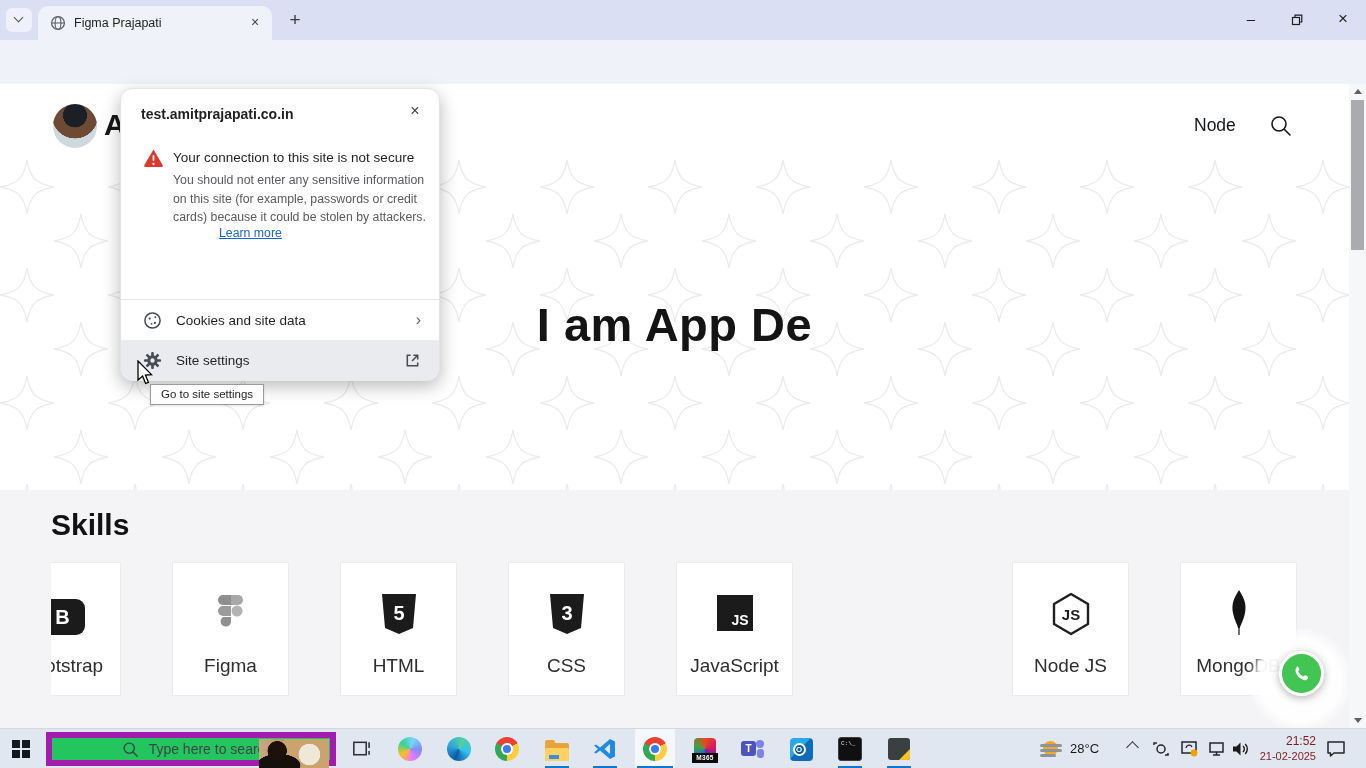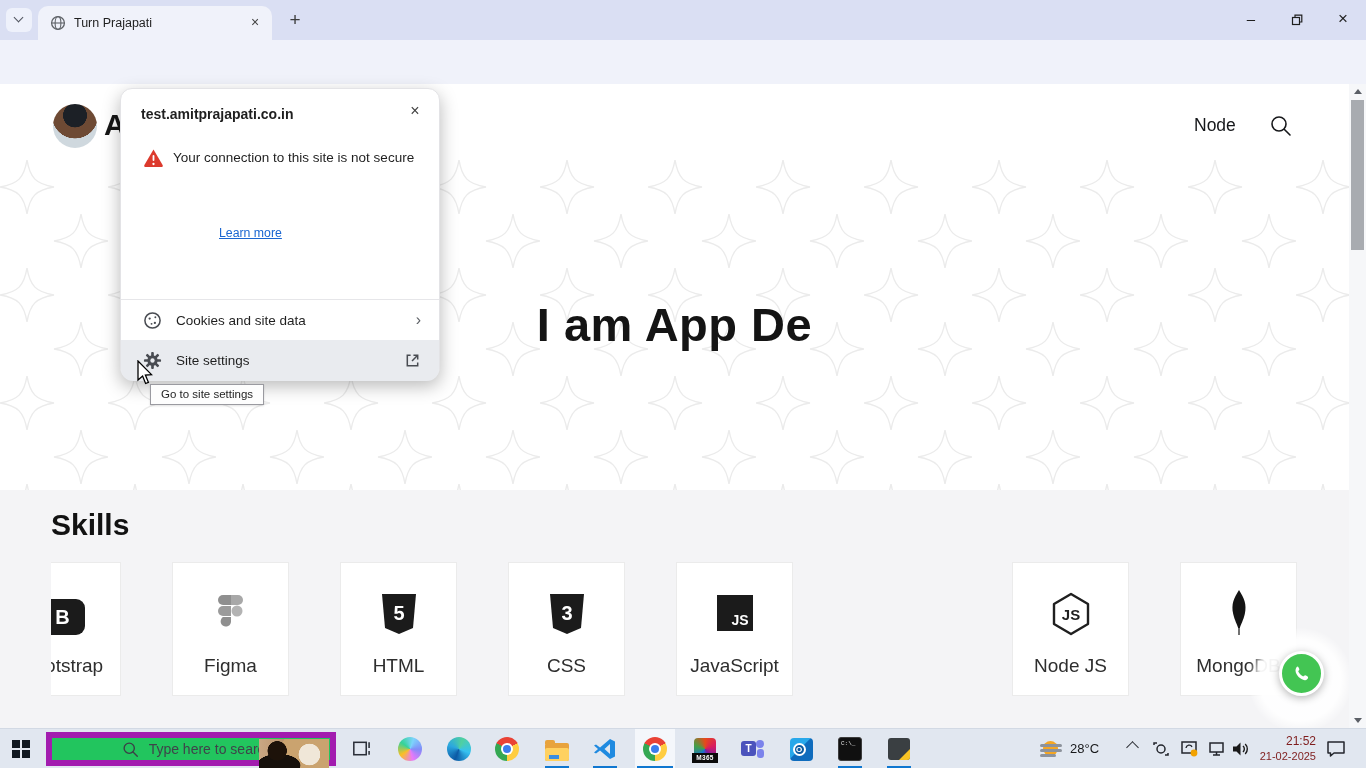--- a/index.html
+++ b/index.html
@@ -131,7 +131,7 @@
         <ellipse cx="8" cy="8" rx="2.9" ry="6.4" fill="none" stroke="#5f6368" stroke-width="1.1"></ellipse>
         <line x1="1.6" y1="8" x2="14.4" y2="8" stroke="#5f6368" stroke-width="1.1"></line>
       </svg>
-      <span id="tab-title" class="abs">Turn Prajapati</span>
+      <span id="tab-title" class="abs">Figma Prajapati</span>
       <span id="tab-close" class="abs">×</span>
     </div>
     <span id="newtab-btn" class="abs">+</span>

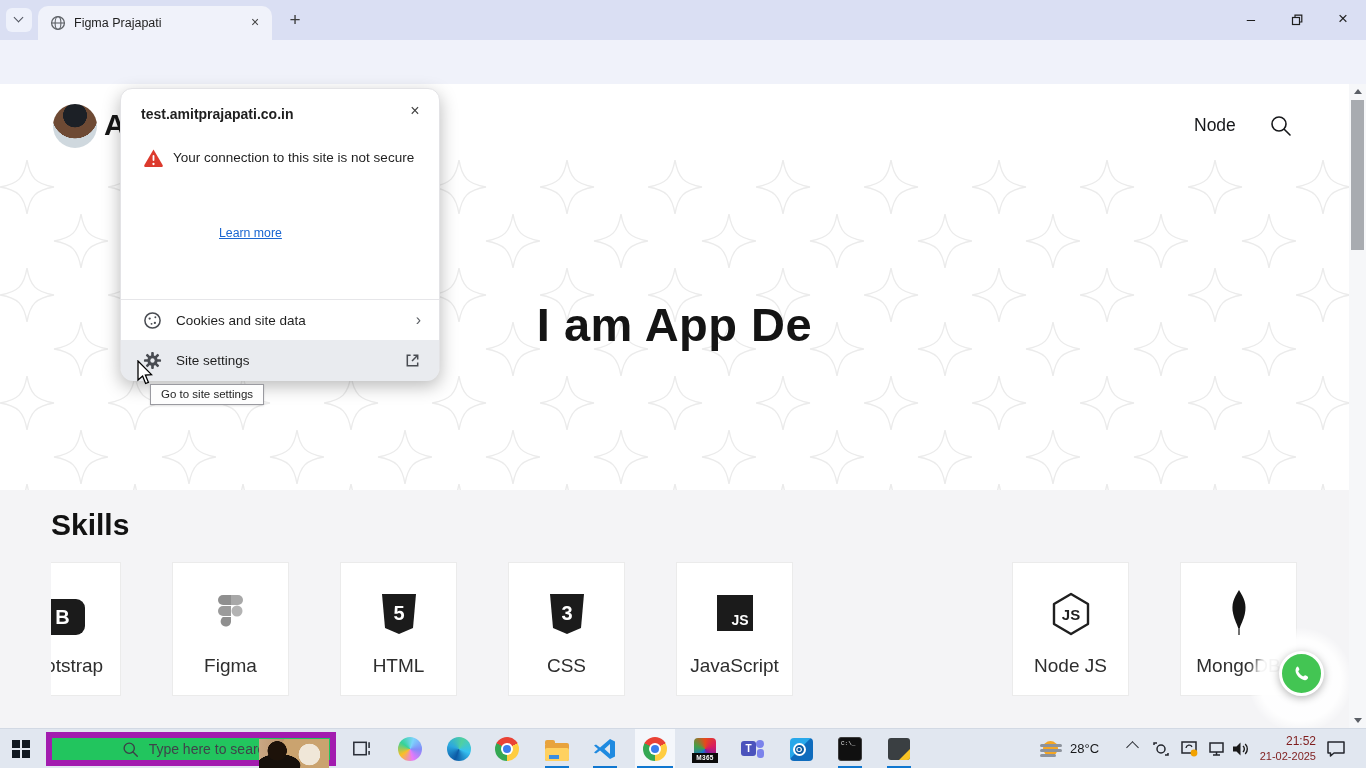--- a/index.html
+++ b/index.html
@@ -289,6 +289,7 @@
       <circle cx="10.5" cy="16" r="1.15" fill="#fff"></circle>
     </svg>
     <span id="warn-headline" class="abs">Your connection to this site is not secure</span>
+    <div id="warn-body" class="abs">You should not enter any sensitive information on this site (for example, passwords or credit cards) because it could be stolen by attackers.</div>
     <a id="learn-more" class="abs plink">Learn more</a>
     <div id="popup-divider" class="abs"></div>
 

